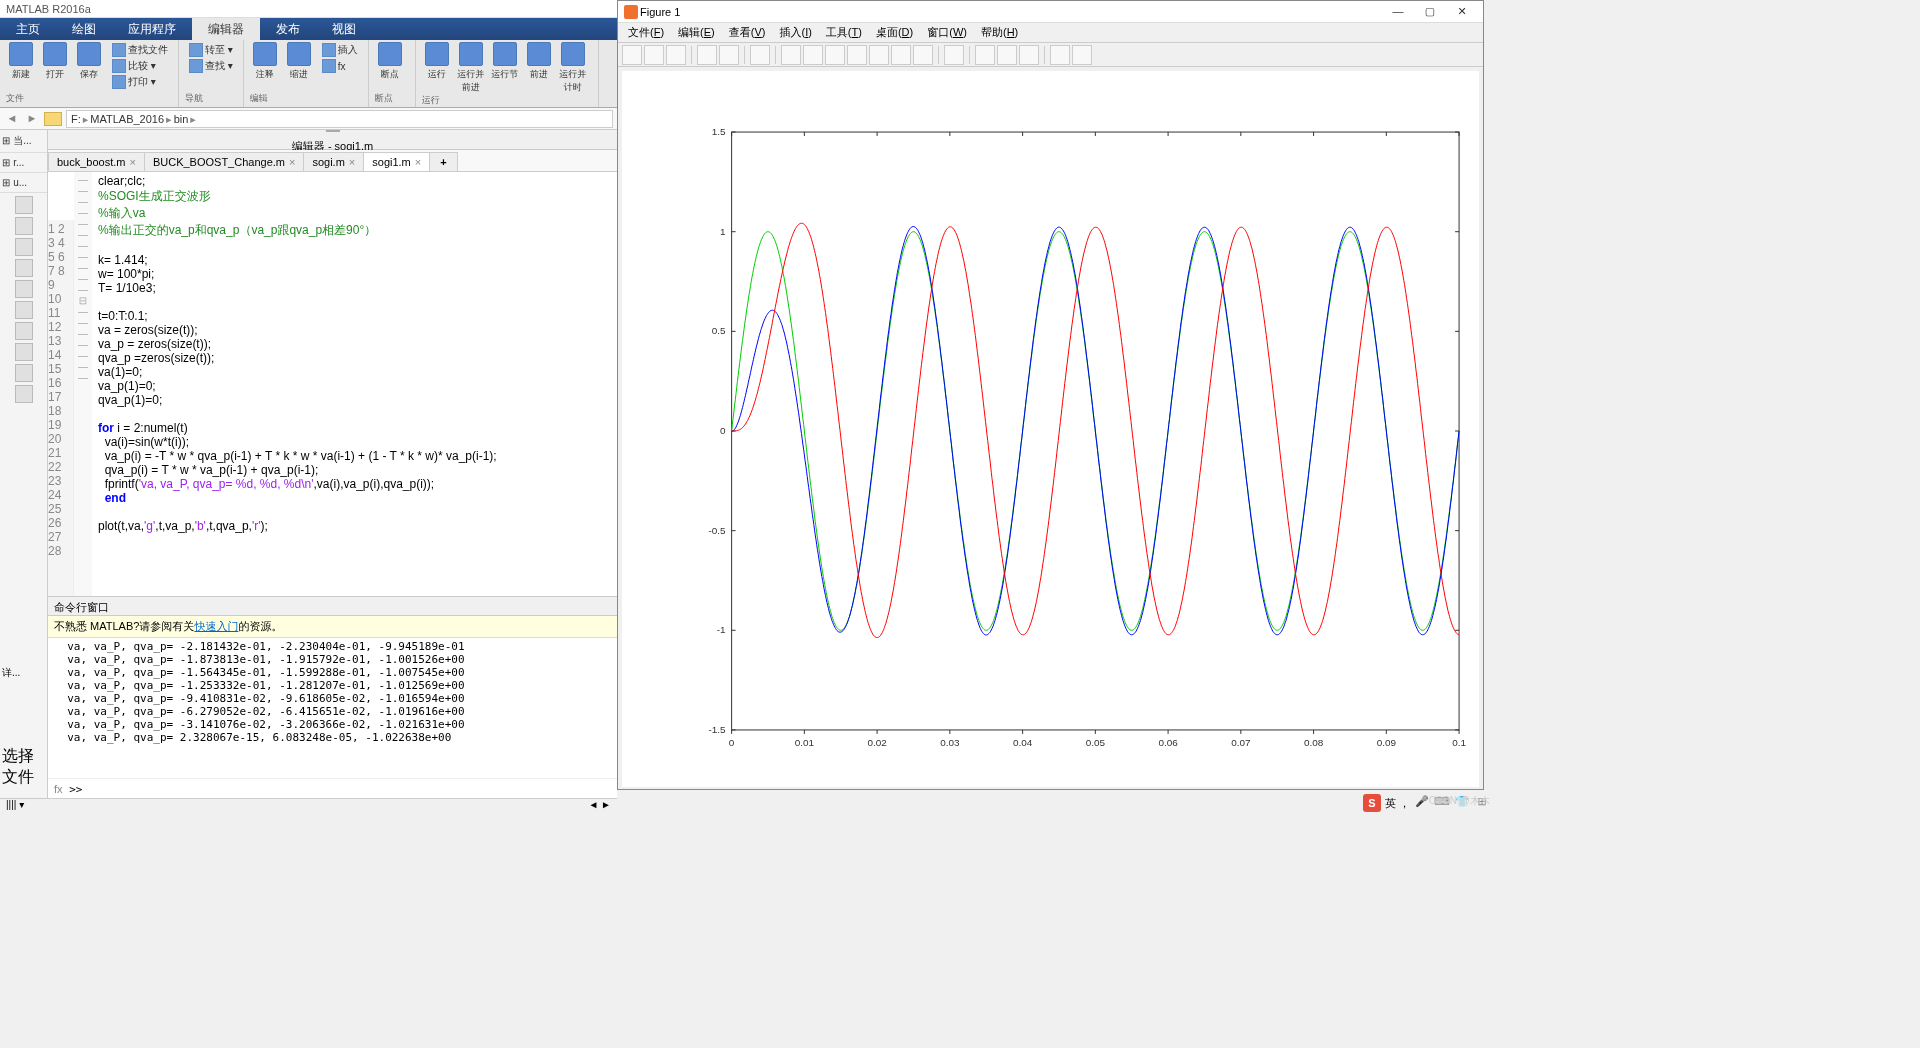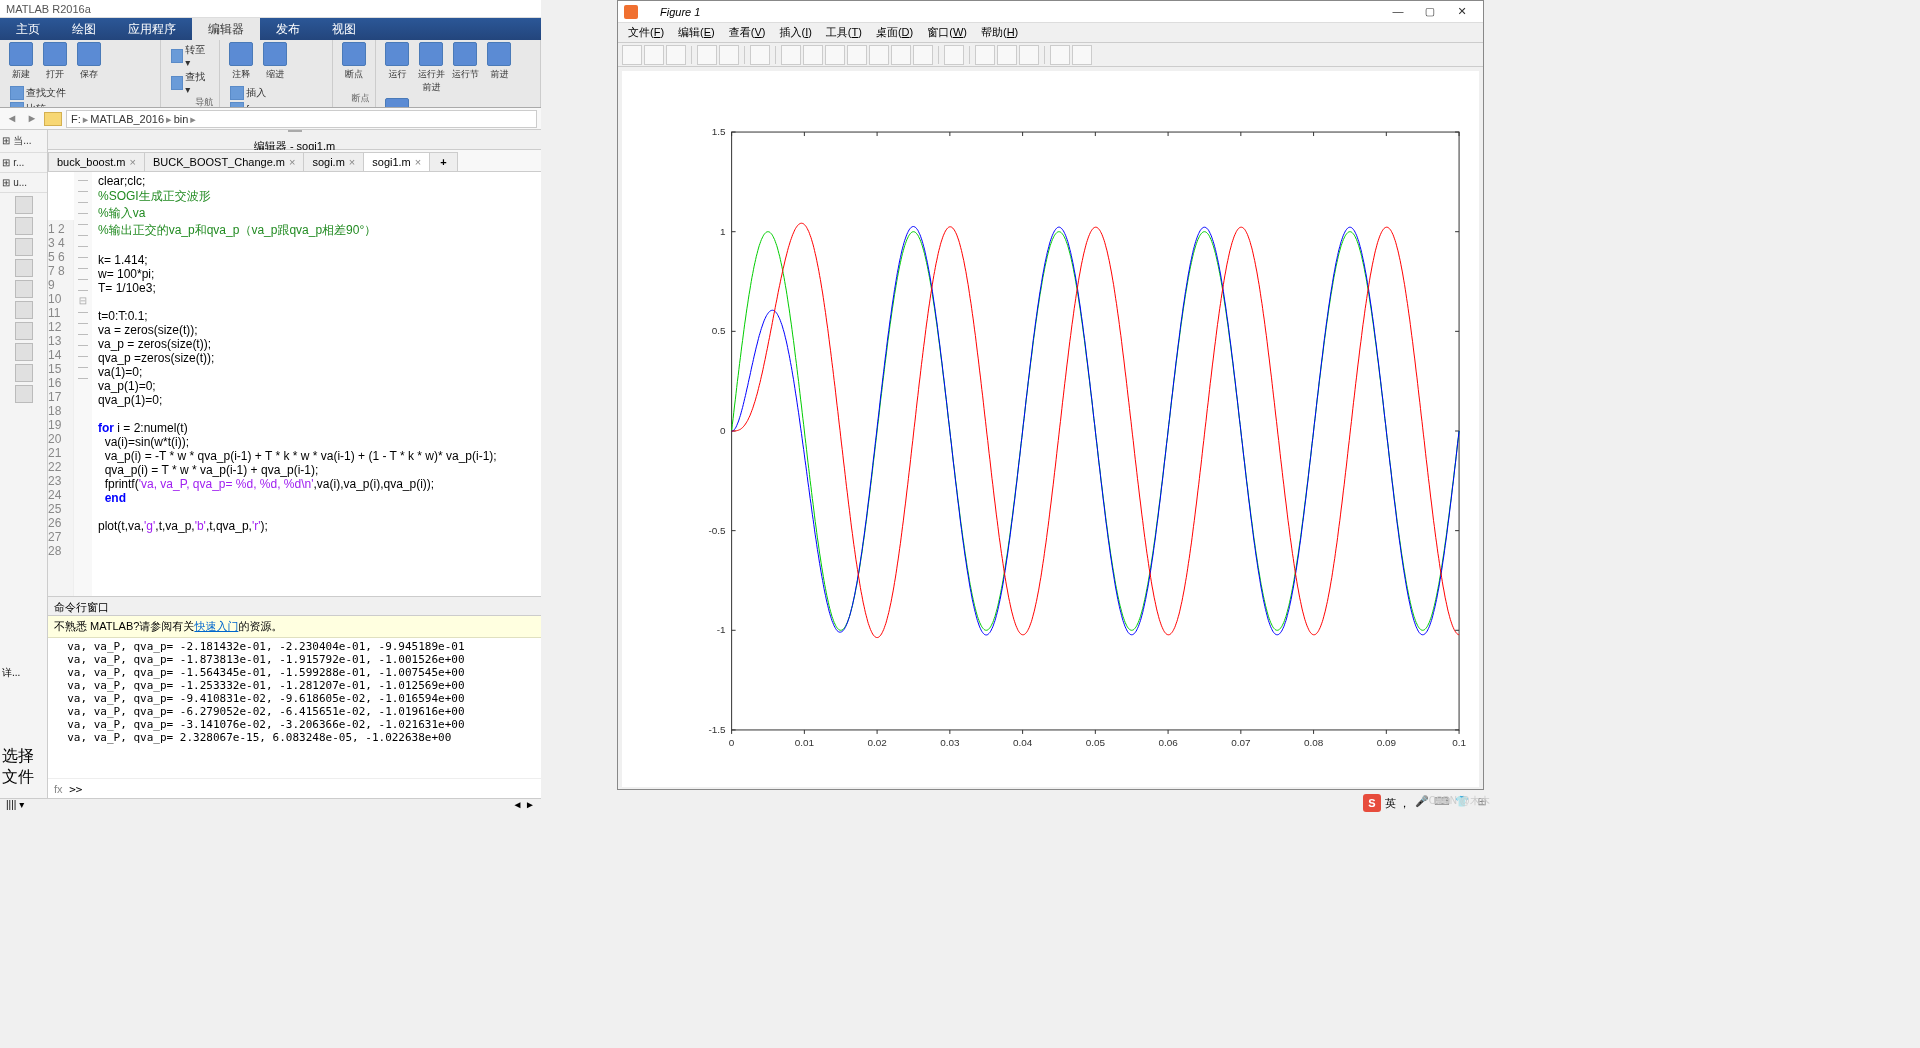--- a/index.html
+++ b/index.html
@@ -4,7 +4,7 @@
 <style>
 * { margin:0; padding:0; box-sizing:border-box; font-family:"Microsoft YaHei",Arial,sans-serif; }
 body { width:1500px; height:812px; background:#f0f0f0; overflow:hidden; font-size:11px; position:relative; }
-.matlab-window { position:absolute; left:0; top:0; width:541px; height:812px; background:#a21caf; }
+.matlab-window { position:absolute; left:0; top:0; width:617px; height:812px; background:#a21caf; }
 .titlebar { height:18px; background:#fff; color:#555; padding:0 6px; line-height:18px; border-bottom:1px solid #ddd; }
 .ribbon-tabs { height:22px; background:linear-gradient(#2b5797,#23457c); display:flex; }
 .ribbon-tab { padding:0 16px; line-height:22px; color:#fff; font-size:12px; cursor:pointer; }

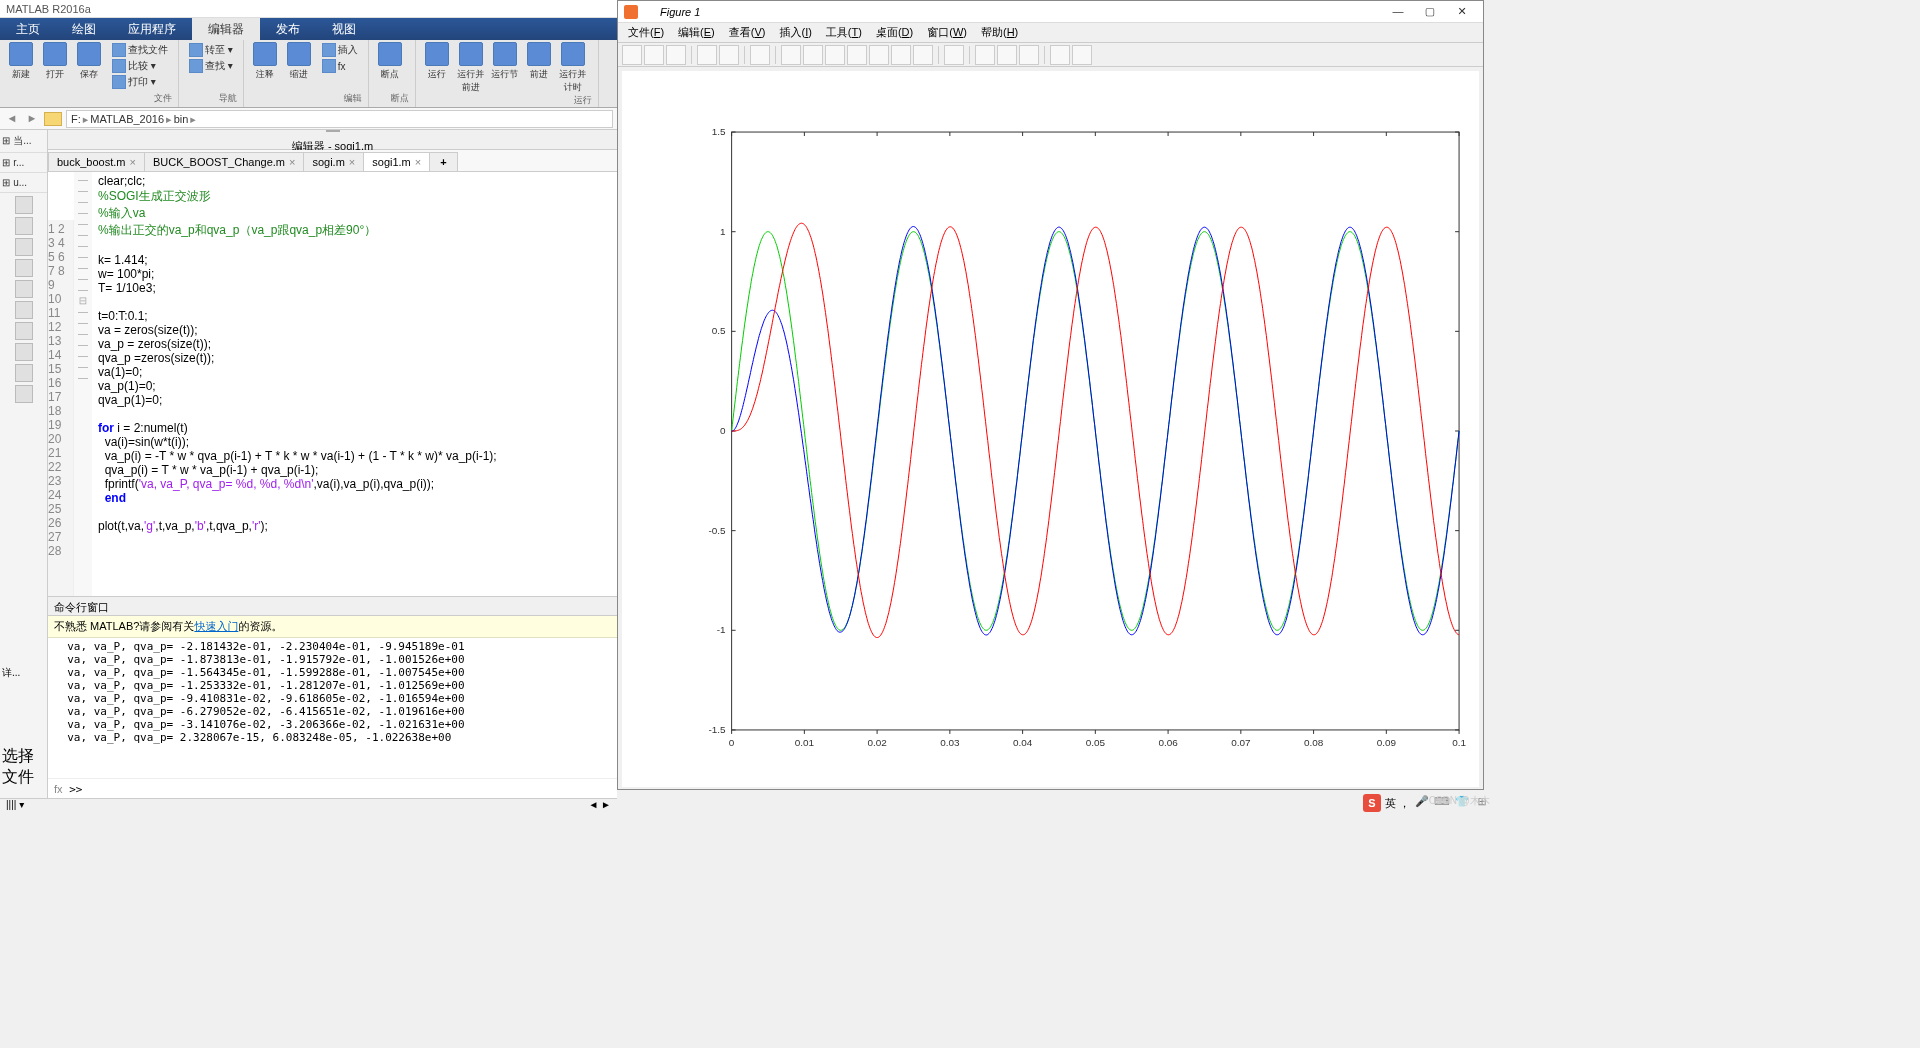--- a/index.html
+++ b/index.html
@@ -51,7 +51,7 @@
 
 .figure-window { position:absolute; left:617px; top:0; width:867px; height:790px; background:#f0f0f0; border:1px solid #888; }
 .fig-titlebar { height:22px; background:#fff; display:flex; align-items:center; padding:0 6px; justify-content:space-between; border-bottom:1px solid #ddd; }
-.fig-title-left { display:flex; align-items:center; gap:22px;font-style:italic; }
+.fig-title-left { display:flex; align-items:center; gap:2px; }
 .fig-logo { width:14px; height:14px; background:#f07030; border-radius:2px; }
 .fig-winbtns { display:flex; gap:2px; }
 .fig-winbtn { width:30px; height:18px; text-align:center; line-height:16px; background:#fff; border:none; cursor:pointer; color:#333;}

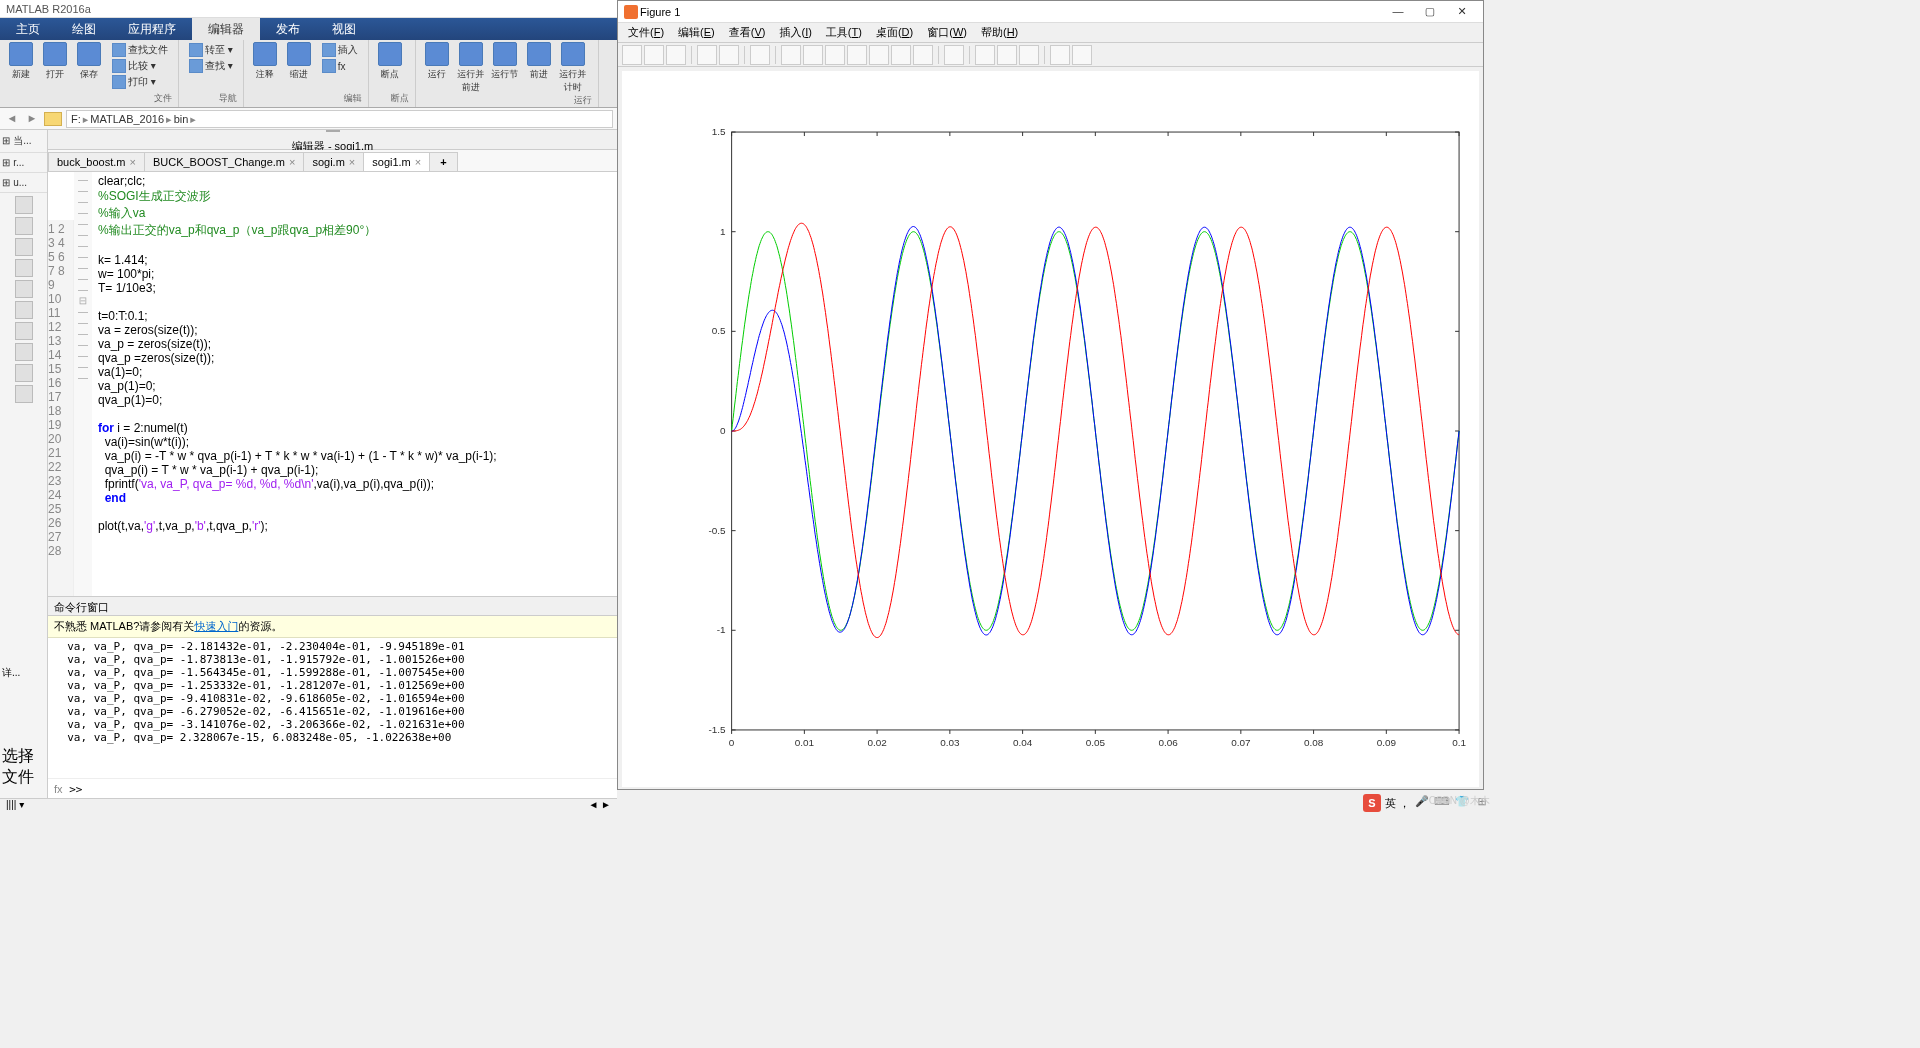--- a/index.html
+++ b/index.html
@@ -16,7 +16,7 @@
 .rbtn-big .ico { width:24px; height:24px; margin:0 auto 2px; background:#5b8bd4; border:1px solid #4a7ab8; border-radius:2px; }
 .rbtn-small { font-size:10px; color:#333; padding:1px 4px; cursor:pointer; display:flex; align-items:center; gap:2px; }
 .rbtn-small .ico { width:14px; height:14px; background:#6a9bd8; border:1px solid #5a8bc8; }
-.ribbon-group-label { font-size:9px; color:#666; text-align:right; }
+.ribbon-group-label { font-size:9px; color:#666; text-align:left; }
 .pathbar { height:22px; background:#f8f8f8; border-bottom:1px solid #ccc; display:flex; align-items:center; padding:0 4px; gap:4px; }
 .nav-arrow { width:16px; height:16px; color:#888; cursor:pointer; text-align:center; line-height:14px; }
 .path-box { flex:1; background:#fff; border:1px solid #ccc; height:18px; line-height:16px; padding:0 4px; display:flex; align-items:center; gap:2px; }

